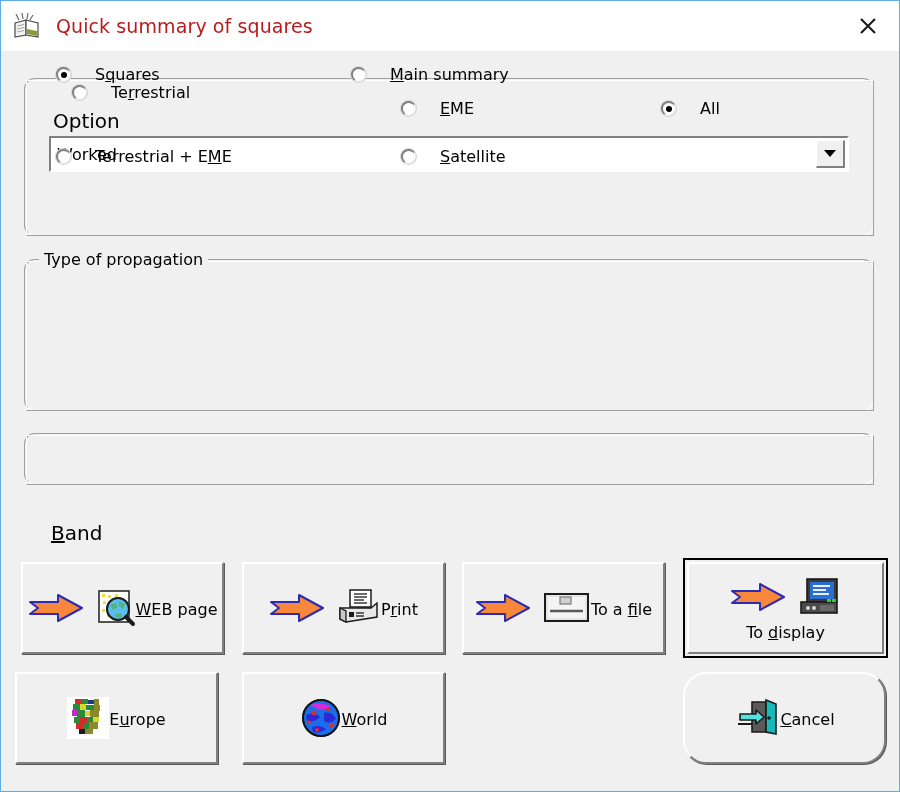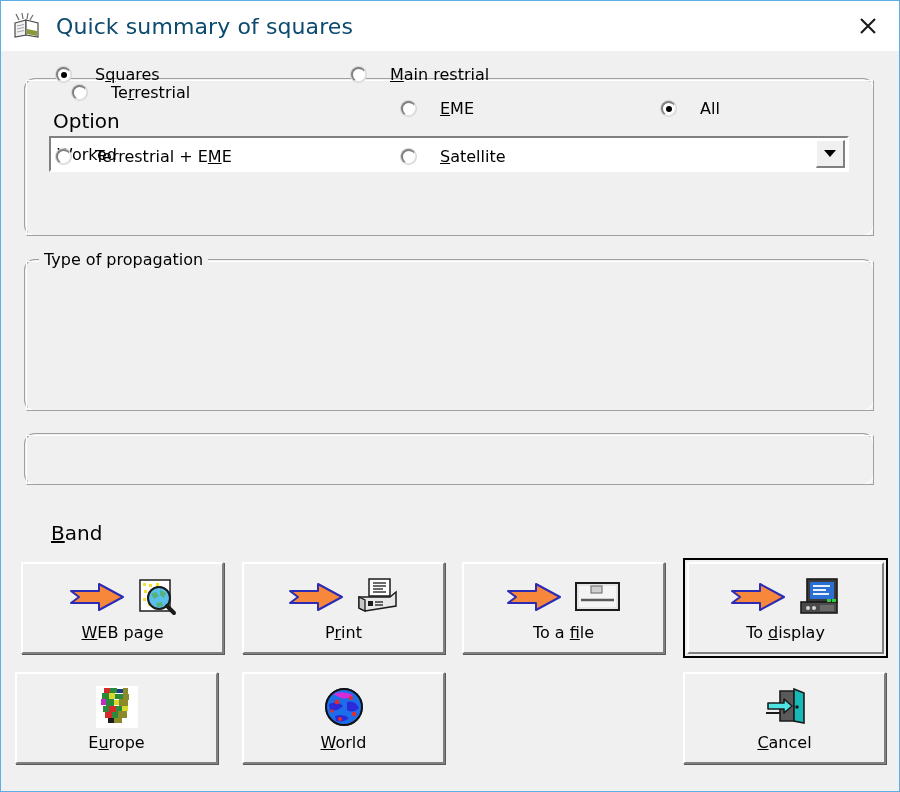--- a/index.html
+++ b/index.html
@@ -44,8 +44,8 @@
   }
   .title-text {
     margin-left: 12px;
-    font-size: 22px;
-    color: #0c4a6e;
+    font-size: 19px;
+    color: #b91c1c;
     font-family: "DejaVu Sans", sans-serif;
     letter-spacing: 0.1px;
     white-space: nowrap;

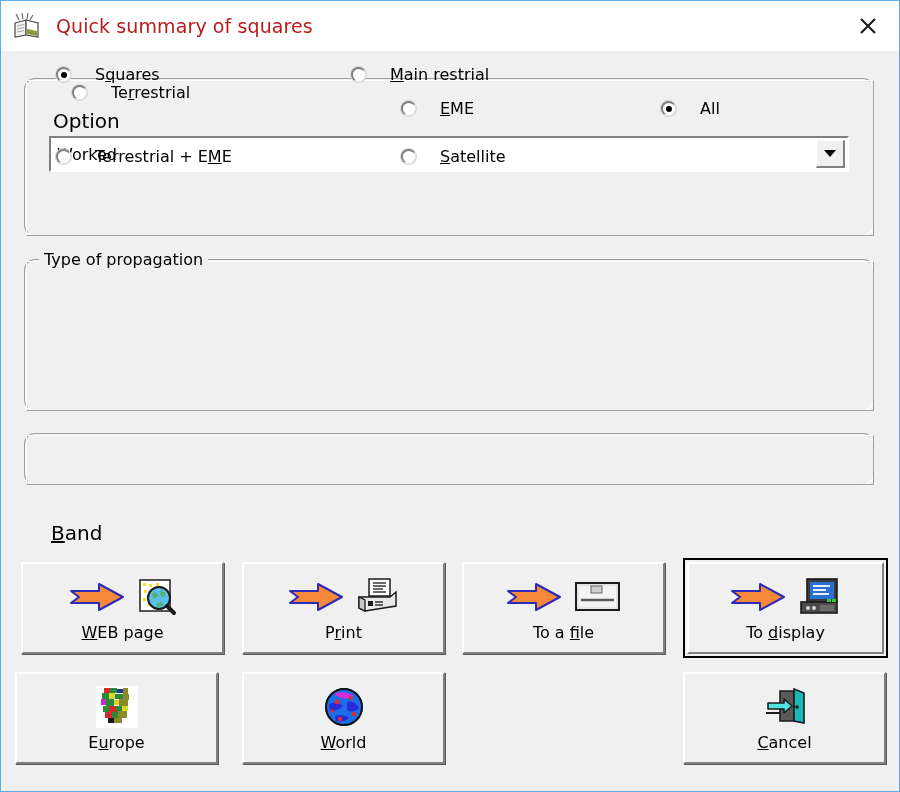--- a/index.html
+++ b/index.html
@@ -380,7 +380,7 @@
 
     <div class="radio-row" id="r-main-squares">
       <span class="radio-mark"></span>
-      <span class="radio-label"><span></span><span class="u">M</span><span>ain restrial</span></span>
+      <span class="radio-label"><span></span><span class="u">M</span><span>ain summary</span></span>
     </div>
 
     <div class="field-label" id="band-label"><span></span><span class="u">B</span><span>and</span></div>

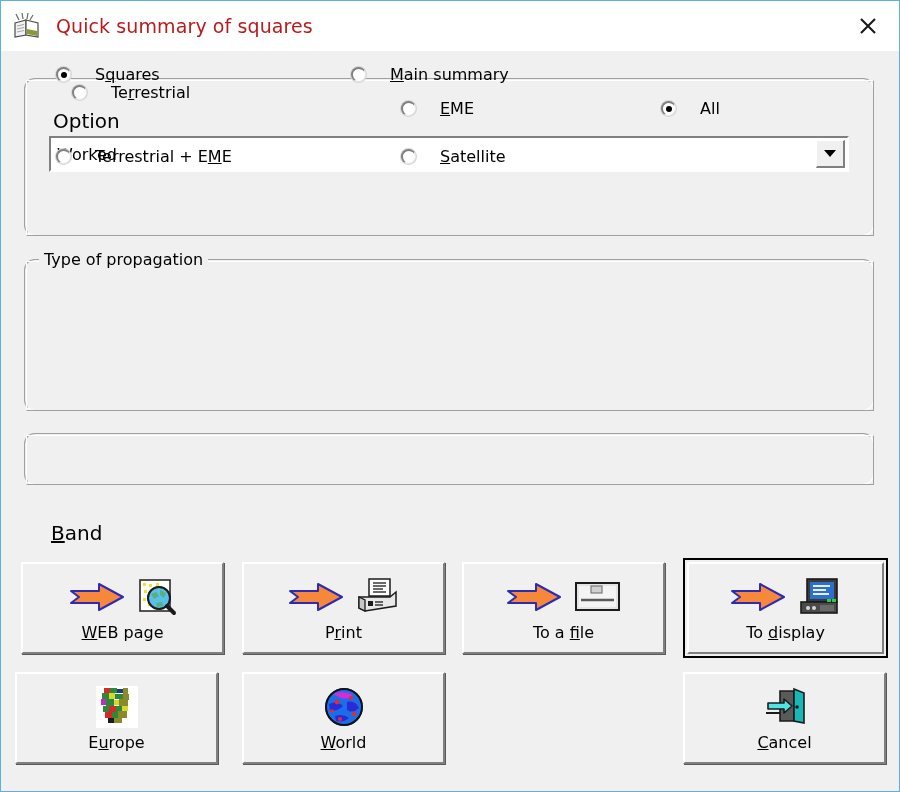--- a/index.html
+++ b/index.html
@@ -250,7 +250,7 @@
     border-bottom: 2px solid #808080;
     box-shadow: 1px 1px 0 0 #5a5a5a;
     display: flex;
-    flex-direction: column;
+    flex-direction: row;
     align-items: center;
     justify-content: center;
     cursor: pointer;

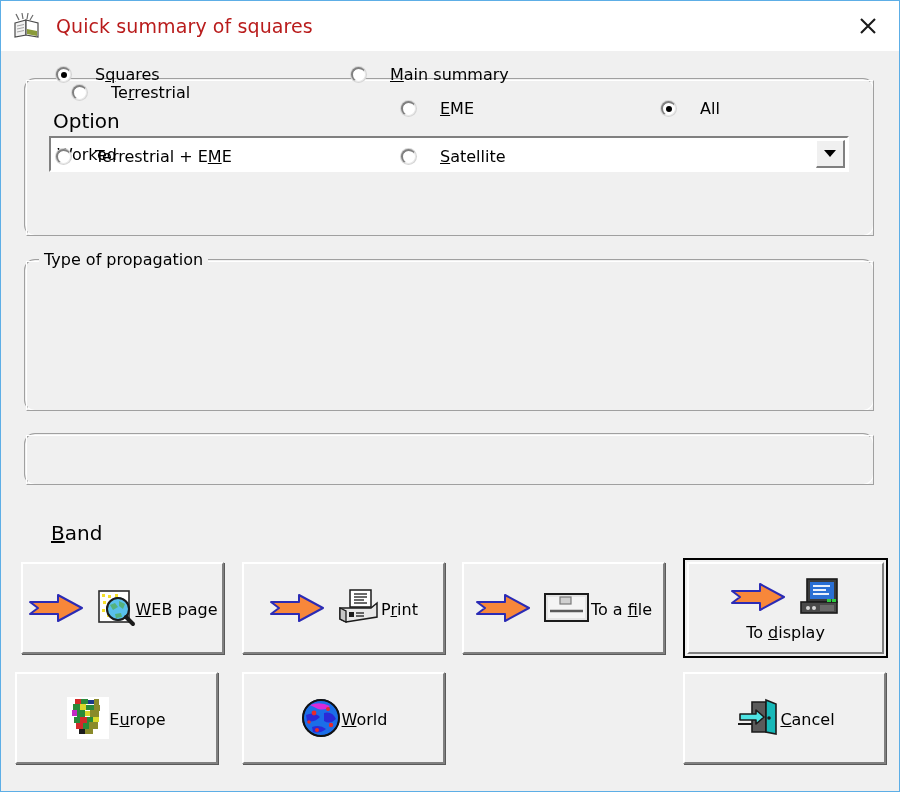--- a/index.html
+++ b/index.html
@@ -294,7 +294,7 @@
 
   #btn-europe  { left: 14px;  top: 621px; width: 203px; height: 92px; }
   #btn-world   { left: 241px; top: 621px; width: 203px; height: 92px; }
-  #btn-cancel  { left: 682px; top: 621px; width: 203px; height: 92px; }
+  #btn-cancel  { left: 682px; top: 621px; width: 203px; height: 92px; border-radius: 23px; }
 
   .icon-svg { display: block; }
 </style>

